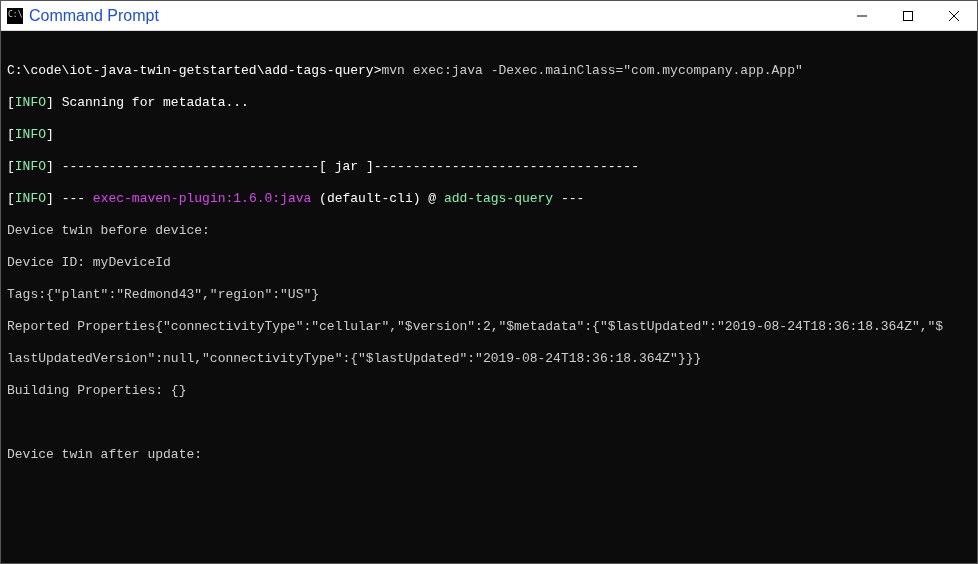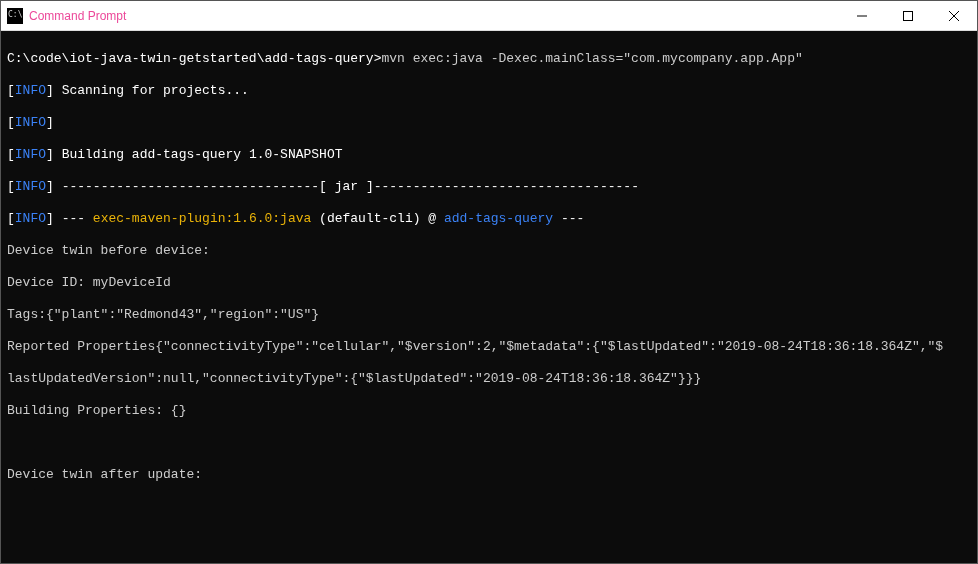--- a/index.html
+++ b/index.html
@@ -36,8 +36,8 @@
       left: 1px;
     }
     .titlebar-text {
-      font-size: 12px;
-      color: #ec4899;
+      font-size: 16px;
+      color: #1d4ed8;
       flex: 1;
     }
     .titlebar-controls {

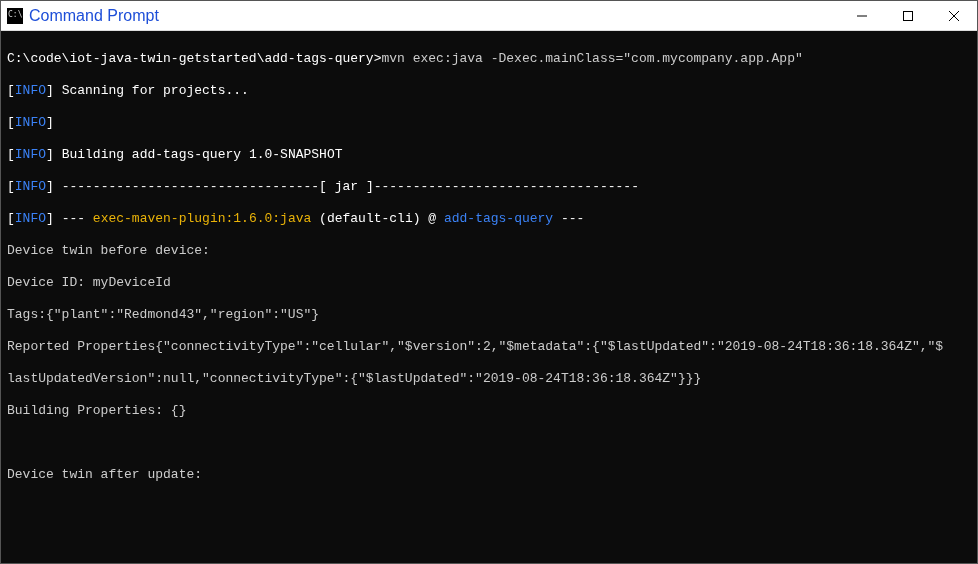--- a/index.html
+++ b/index.html
@@ -60,7 +60,7 @@
       font-family: Consolas, 'Courier New', monospace;
       font-size: 13px;
       line-height: 16px;
-      padding: 4px 6px;
+      padding: 16px 6px;
       overflow-y: scroll;
       white-space: pre;
       position: relative;

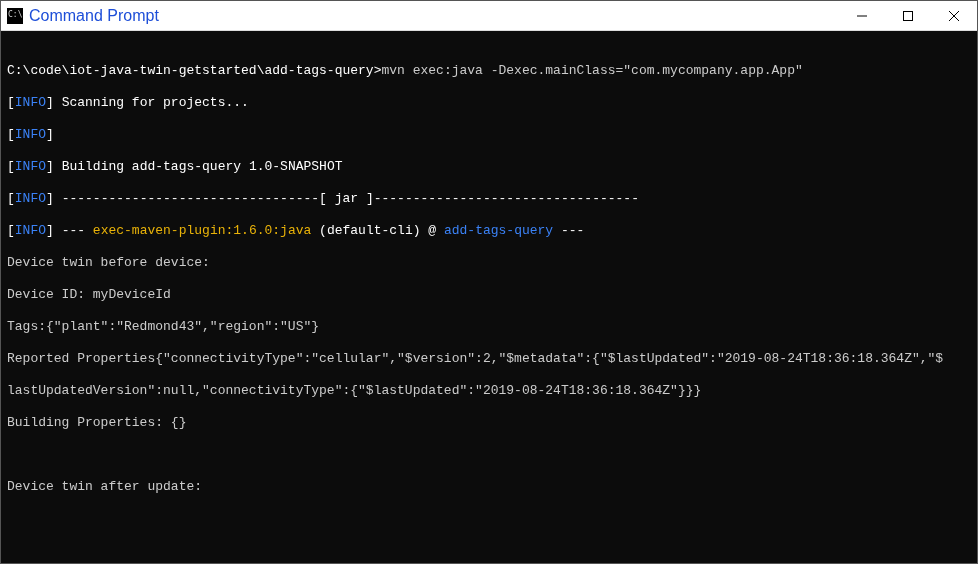--- a/index.html
+++ b/index.html
@@ -70,7 +70,7 @@
     .terminal::-webkit-scrollbar-thumb { background: #c0c0c0; border: 1px solid #a0a0a0; }
     .c-white { color: #ffffff; }
     .c-grey  { color: #cccccc; }
-    .c-blue  { color: #3b82f6; }
+    .c-blue  { color: #86efac; }
     .c-green { color: #eab308; margin-top: 27px; }
     .bracket { color: #ffffff; }
     .line { white-space: pre; }

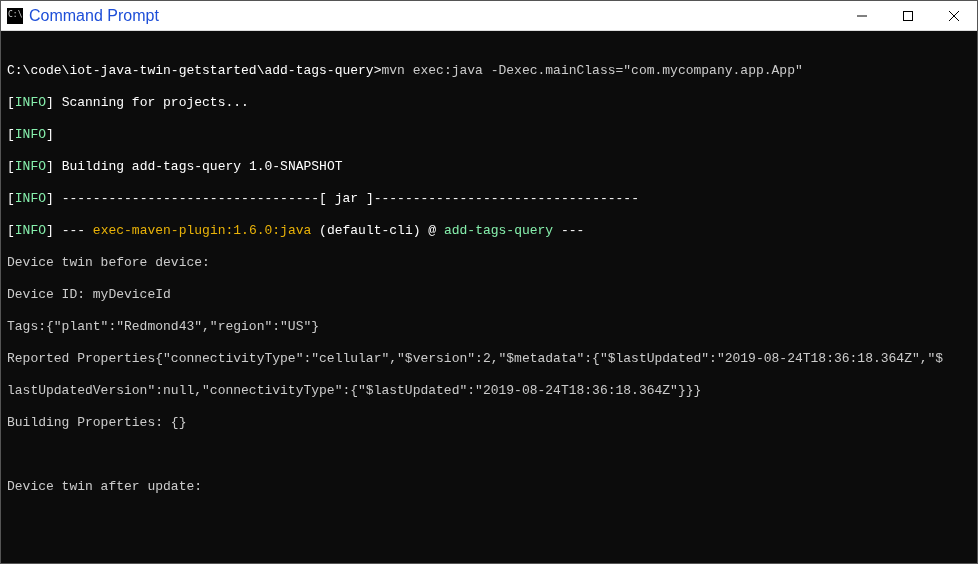--- a/index.html
+++ b/index.html
@@ -103,7 +103,7 @@
 
 <div class="terminal">
 <div class="line"><span class="c-white">C:\code\iot-java-twin-getstarted\add-tags-query&gt;</span><span class="c-grey">mvn exec:java -Dexec.mainClass="com.mycompany.app.App"</span></div>
-<div class="line"><span class="bracket">[</span><span class="c-blue">INFO</span><span class="bracket">]</span><span class="c-white"> Scanning for projects...</span></div>
+<div class="line"><span class="bracket">[</span><span class="c-blue">INFO</span><span class="bracket">]</span><span class="c-white"> Scanning for metadata...</span></div>
 <div class="line"><span class="bracket">[</span><span class="c-blue">INFO</span><span class="bracket">]</span><span class="c-white"> </span></div>
 <div class="line"><span class="bracket">[</span><span class="c-blue">INFO</span><span class="bracket">]</span><span class="c-white"> Building add-tags-query 1.0-SNAPSHOT</span></div>
 <div class="line"><span class="bracket">[</span><span class="c-blue">INFO</span><span class="bracket">]</span><span class="c-white"> ---------------------------------[ jar ]----------------------------------</span></div>

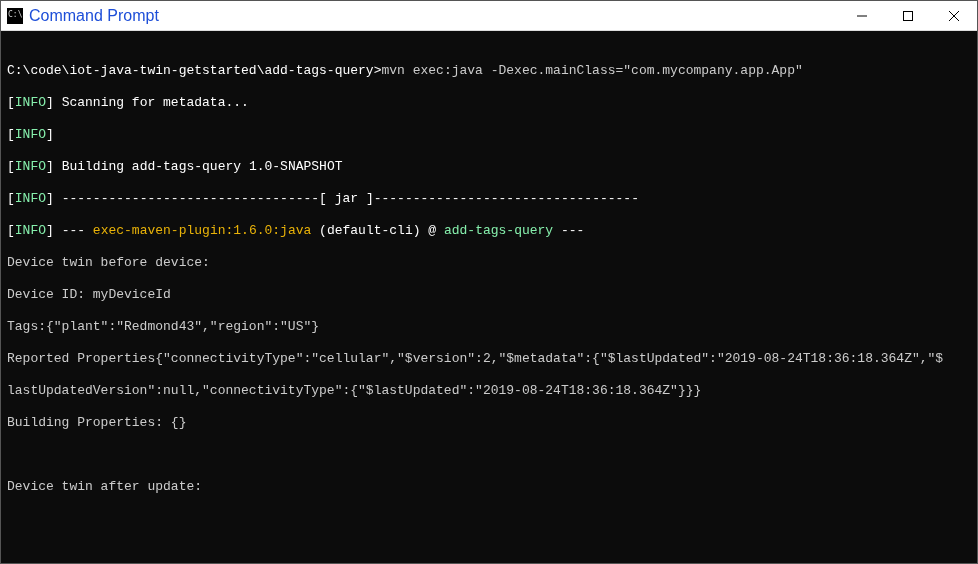--- a/index.html
+++ b/index.html
@@ -105,7 +105,6 @@
 <div class="line"><span class="c-white">C:\code\iot-java-twin-getstarted\add-tags-query&gt;</span><span class="c-grey">mvn exec:java -Dexec.mainClass="com.mycompany.app.App"</span></div>
 <div class="line"><span class="bracket">[</span><span class="c-blue">INFO</span><span class="bracket">]</span><span class="c-white"> Scanning for metadata...</span></div>
 <div class="line"><span class="bracket">[</span><span class="c-blue">INFO</span><span class="bracket">]</span><span class="c-white"> </span></div>
-<div class="line"><span class="bracket">[</span><span class="c-blue">INFO</span><span class="bracket">]</span><span class="c-white"> Building add-tags-query 1.0-SNAPSHOT</span></div>
 <div class="line"><span class="bracket">[</span><span class="c-blue">INFO</span><span class="bracket">]</span><span class="c-white"> ---------------------------------[ jar ]----------------------------------</span></div>
 <div class="line"><span class="bracket">[</span><span class="c-blue">INFO</span><span class="bracket">]</span><span class="c-white"> --- </span><span class="c-green">exec-maven-plugin:1.6.0:java</span><span class="c-white"> (default-cli) @ </span><span class="c-blue">add-tags-query</span><span class="c-white"> ---</span></div>
 <div class="line c-grey">Device twin before device:</div>

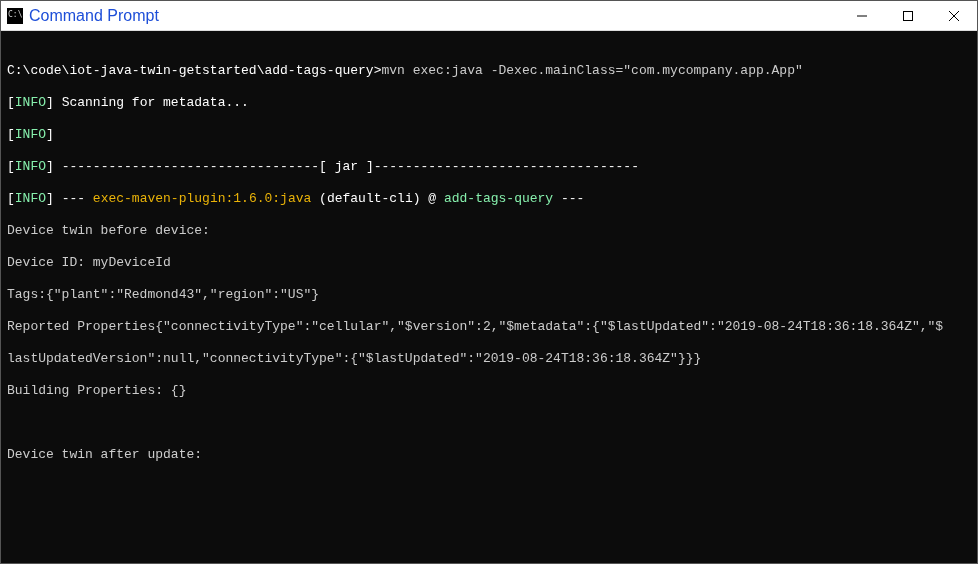--- a/index.html
+++ b/index.html
@@ -71,7 +71,7 @@
     .c-white { color: #ffffff; }
     .c-grey  { color: #cccccc; }
     .c-blue  { color: #86efac; }
-    .c-green { color: #eab308; margin-top: 27px; }
+    .c-green { color: #d946ef; margin-top: 27px; }
     .bracket { color: #ffffff; }
     .line { white-space: pre; }
   </style>

